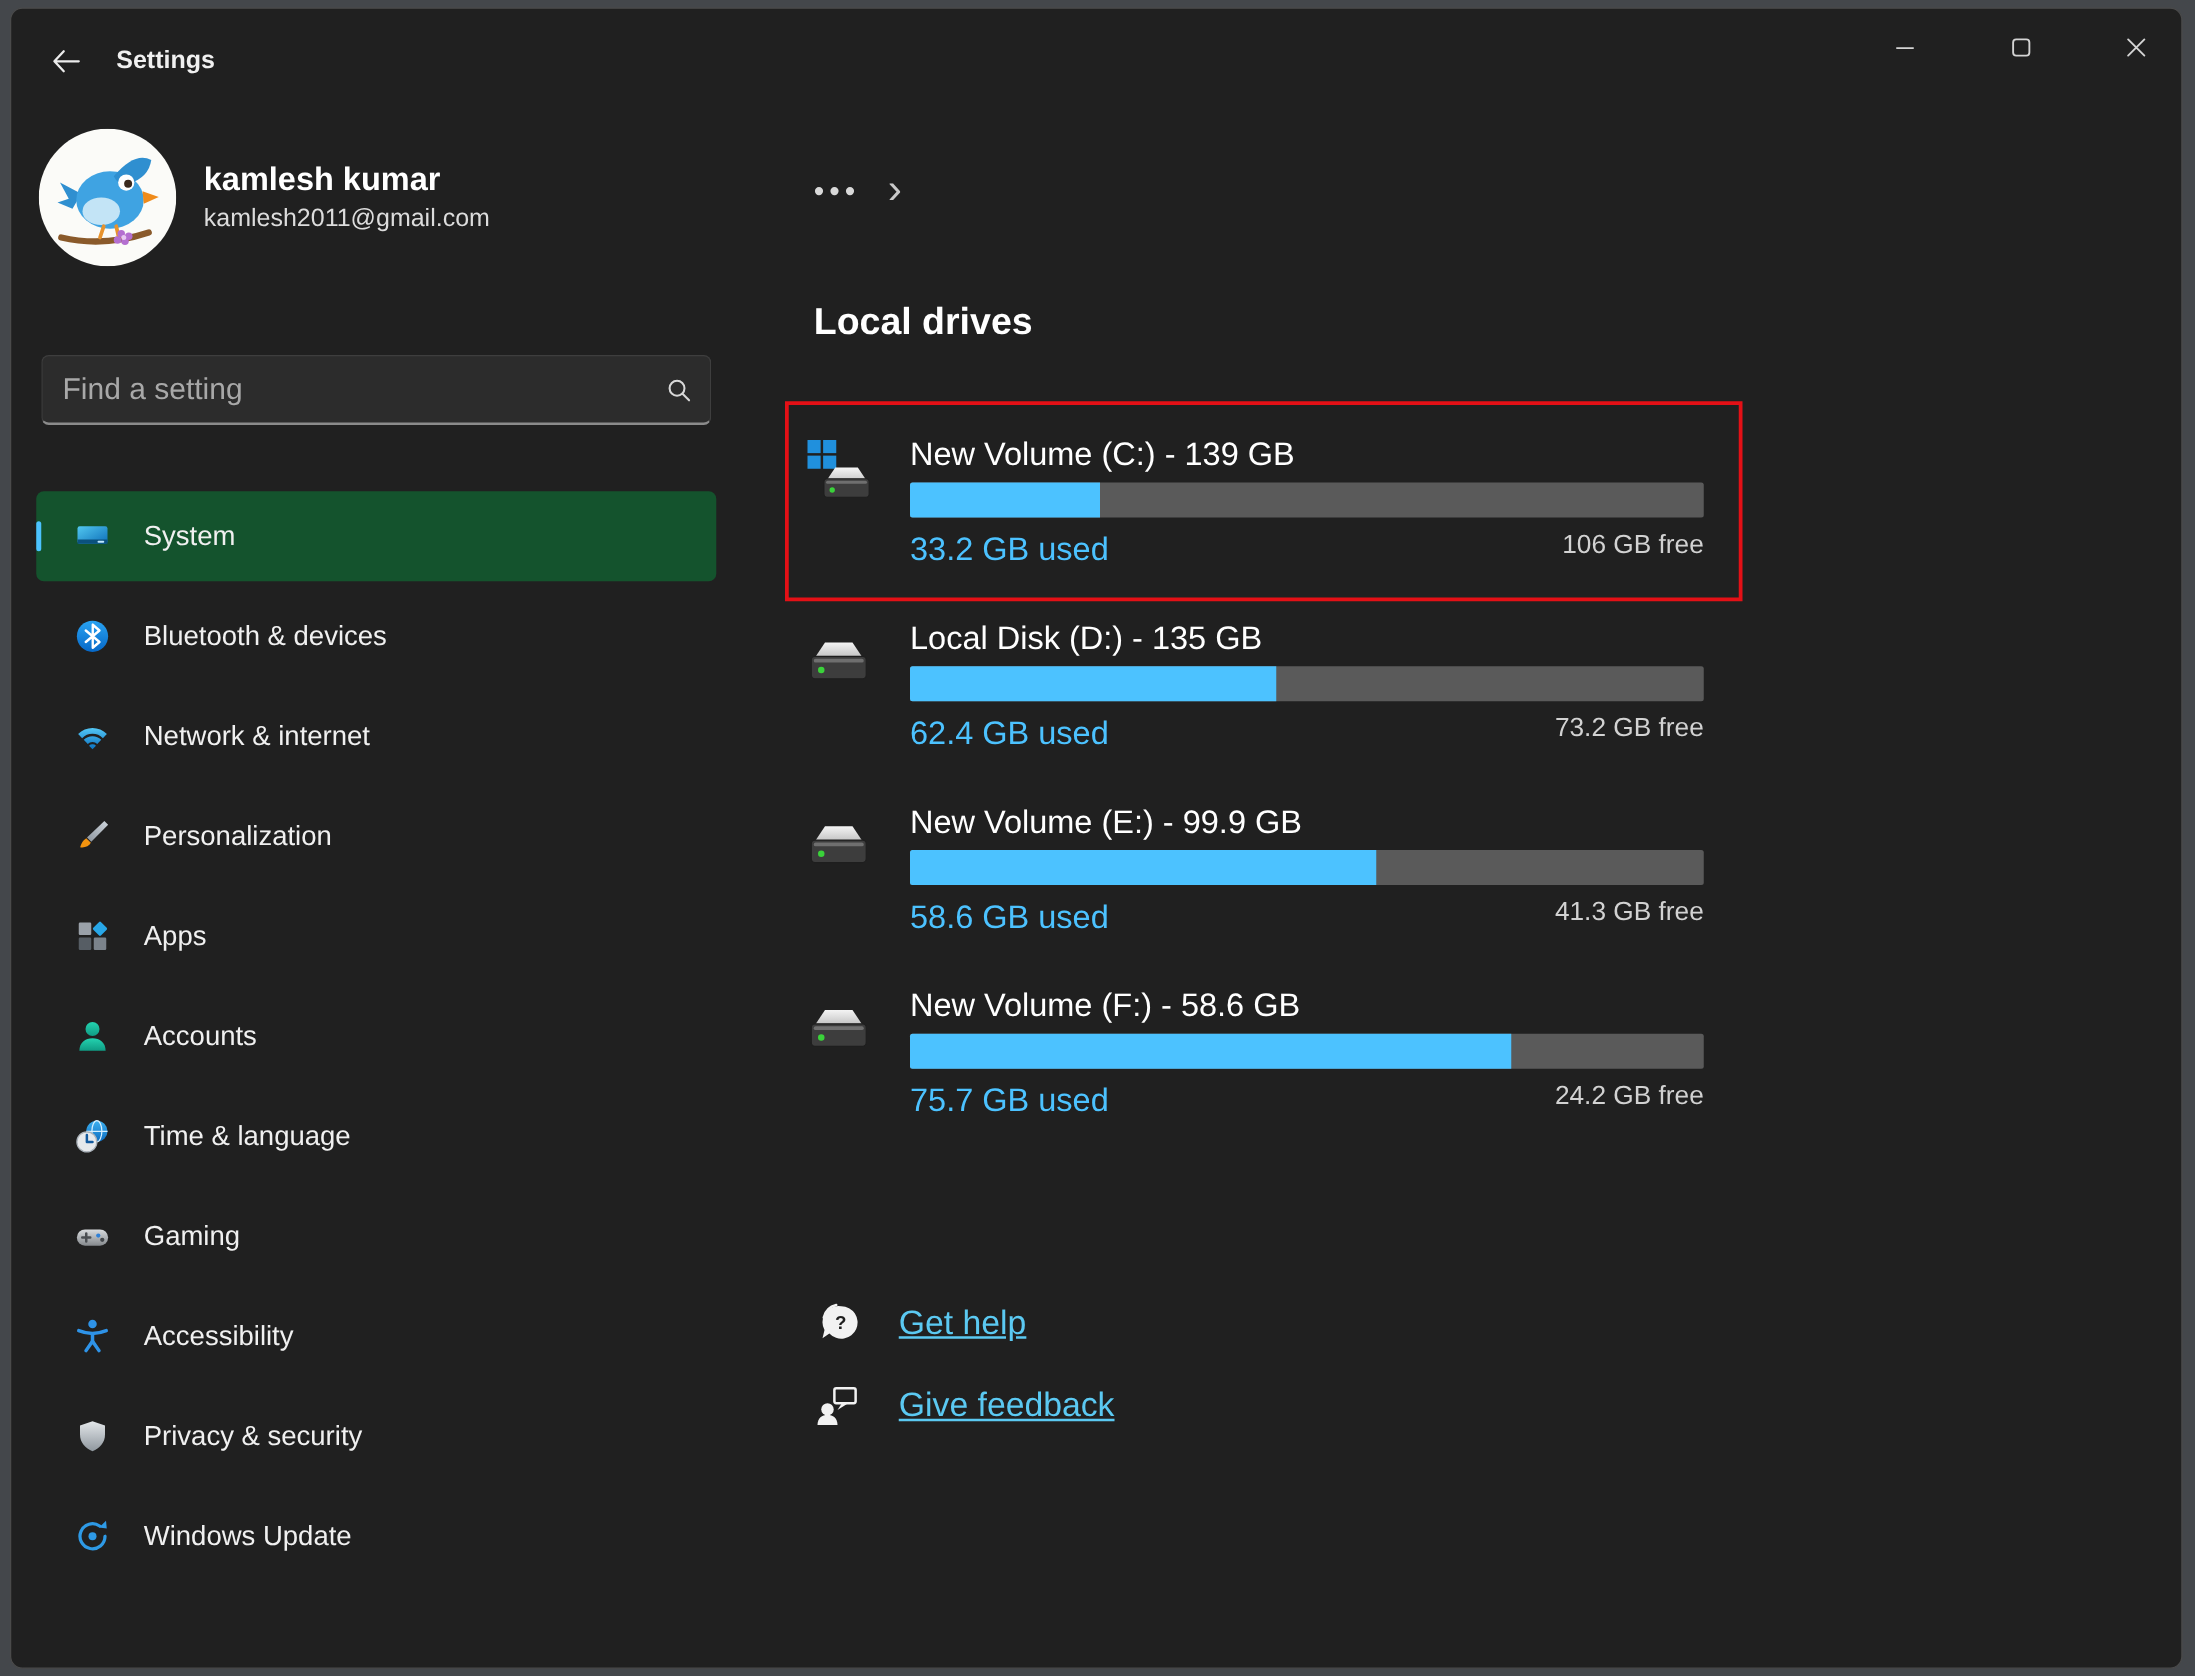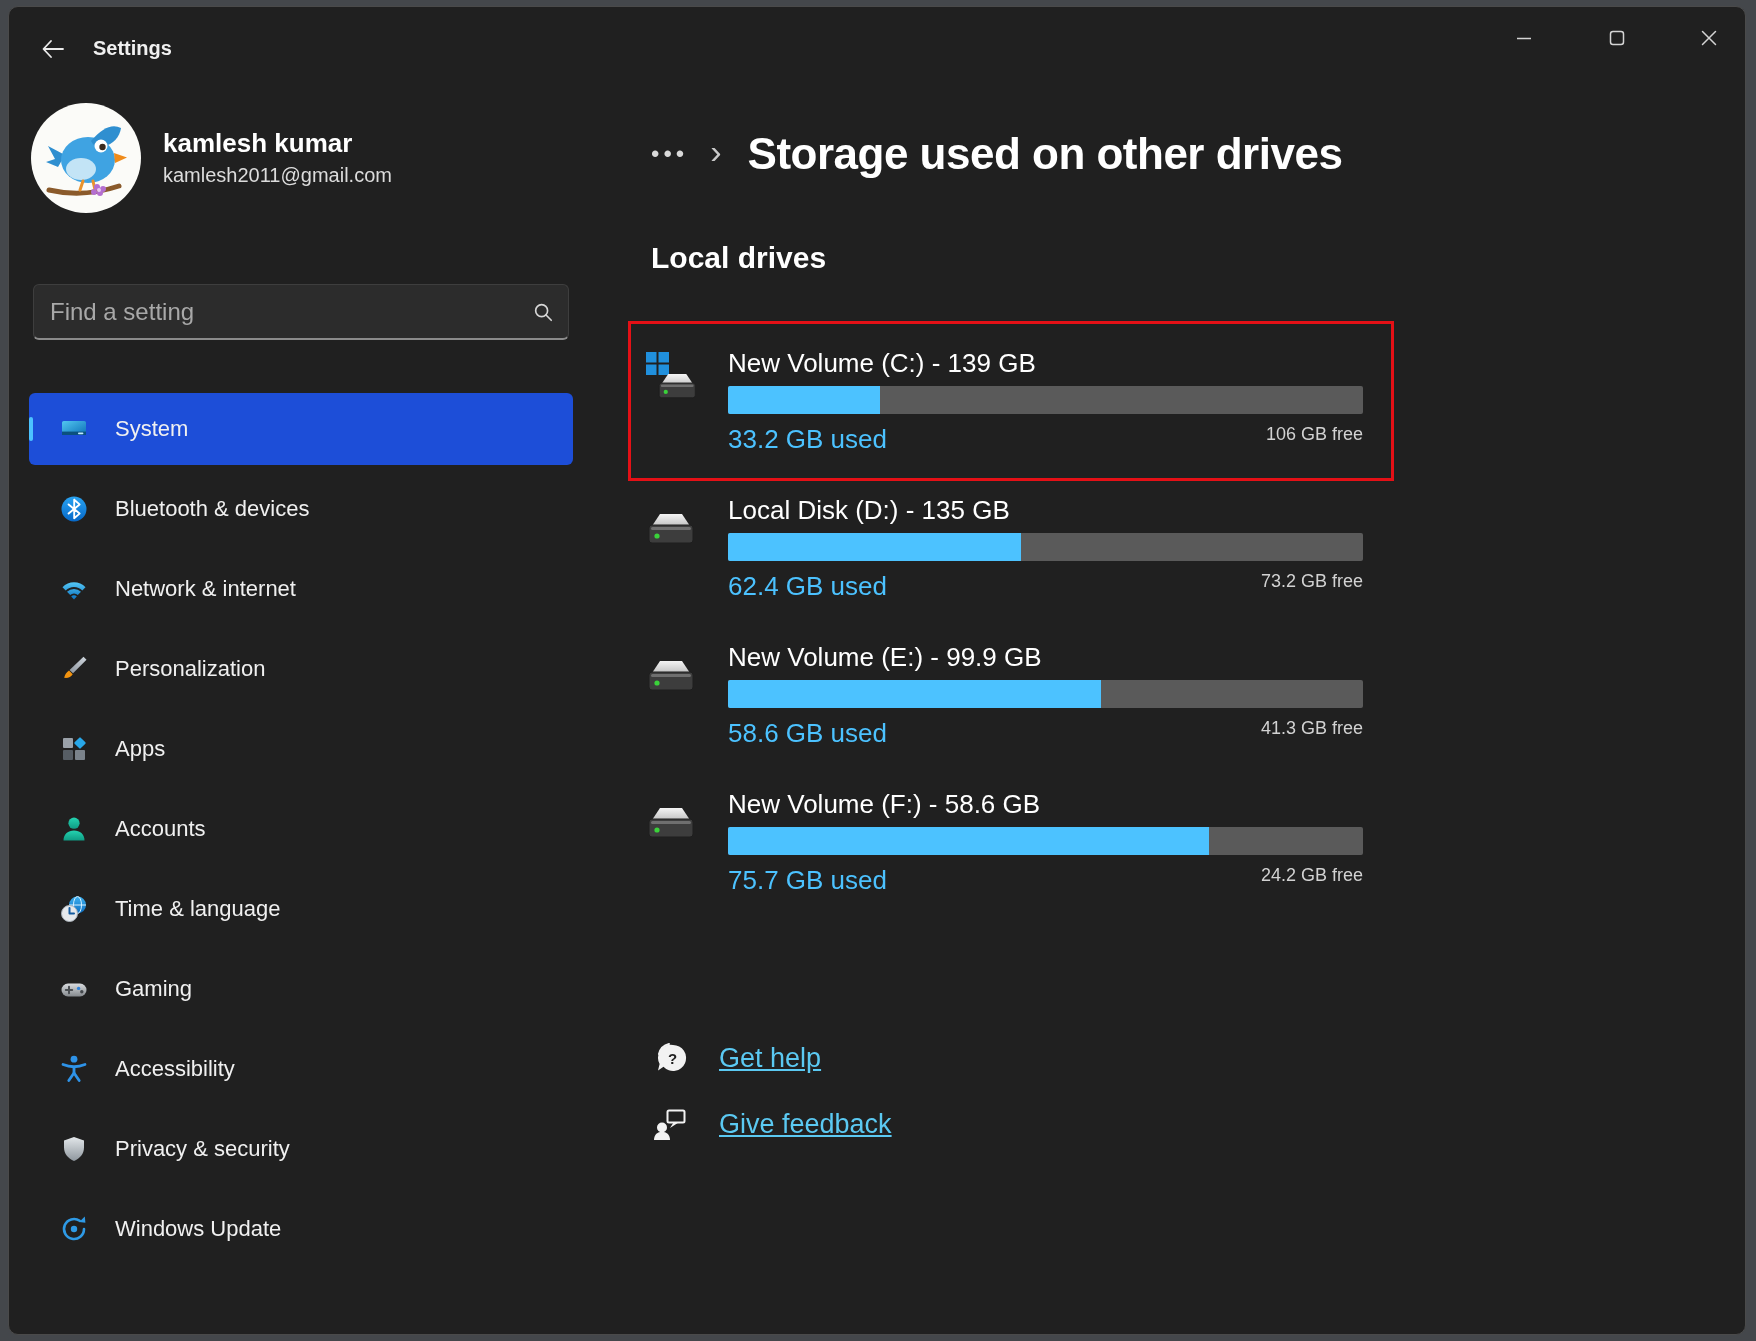--- a/index.html
+++ b/index.html
@@ -298,7 +298,6 @@
   <div class="breadcrumb">
     <button class="crumb-ellipsis">•••</button>
     <span class="crumb-chevron">›</span>
-    <h1 class="page-title">Storage used on other drives</h1>
   </div>
 
   <h2 class="section-title">Local drives</h2>

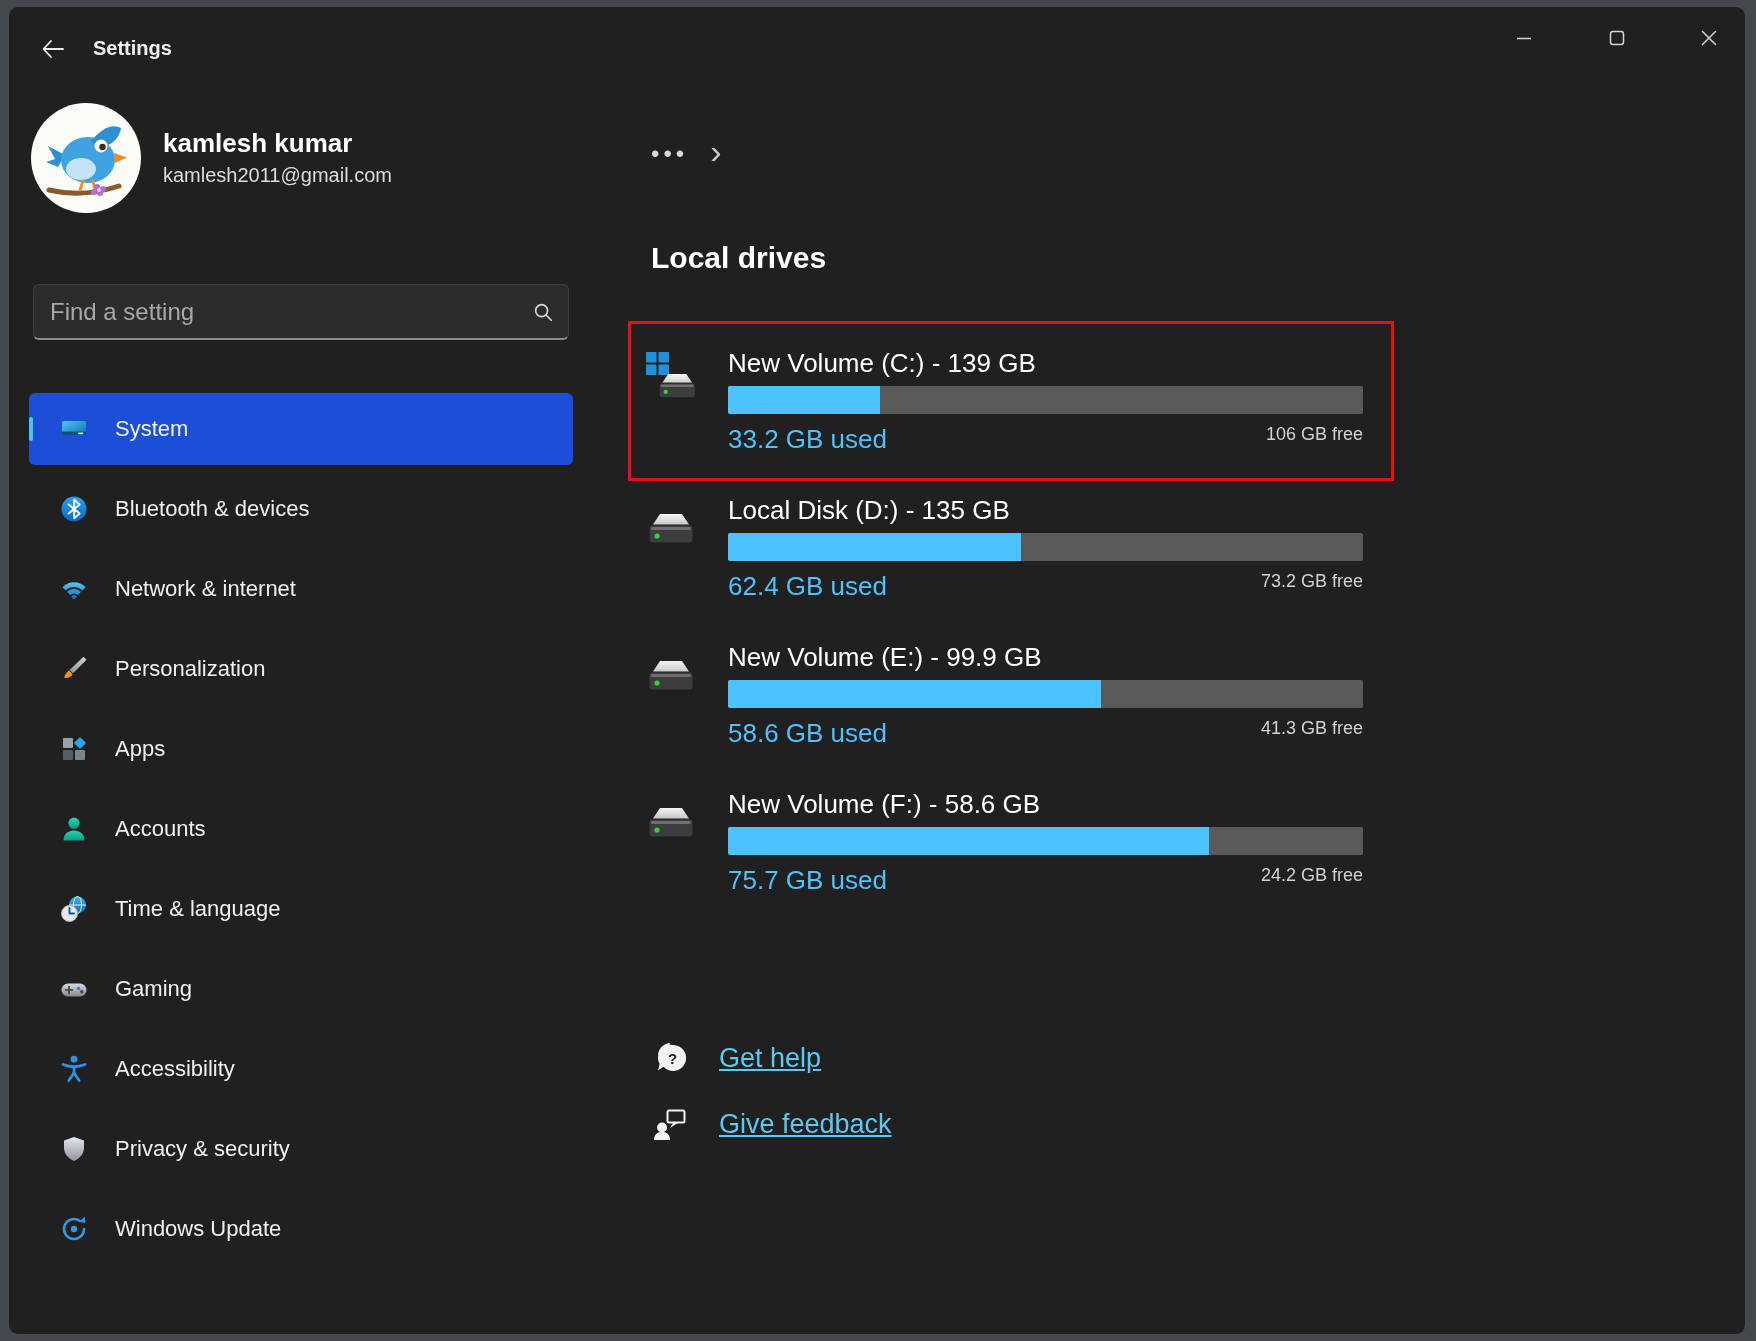--- a/index.html
+++ b/index.html
@@ -54,7 +54,7 @@
     position:relative;height:72px;margin-bottom:8px;border-radius:6px;
     display:flex;align-items:center;padding-left:30px;box-sizing:border-box;cursor:pointer;
   }
-  .nav-item.selected{background:#1d4ed8;}
+  .nav-item.selected{background:#14532d;}
   .nav-item .pill{display:none;}
   .nav-item.selected .pill{
     display:block;position:absolute;left:0;top:24px;width:4px;height:24px;border-radius:3px;

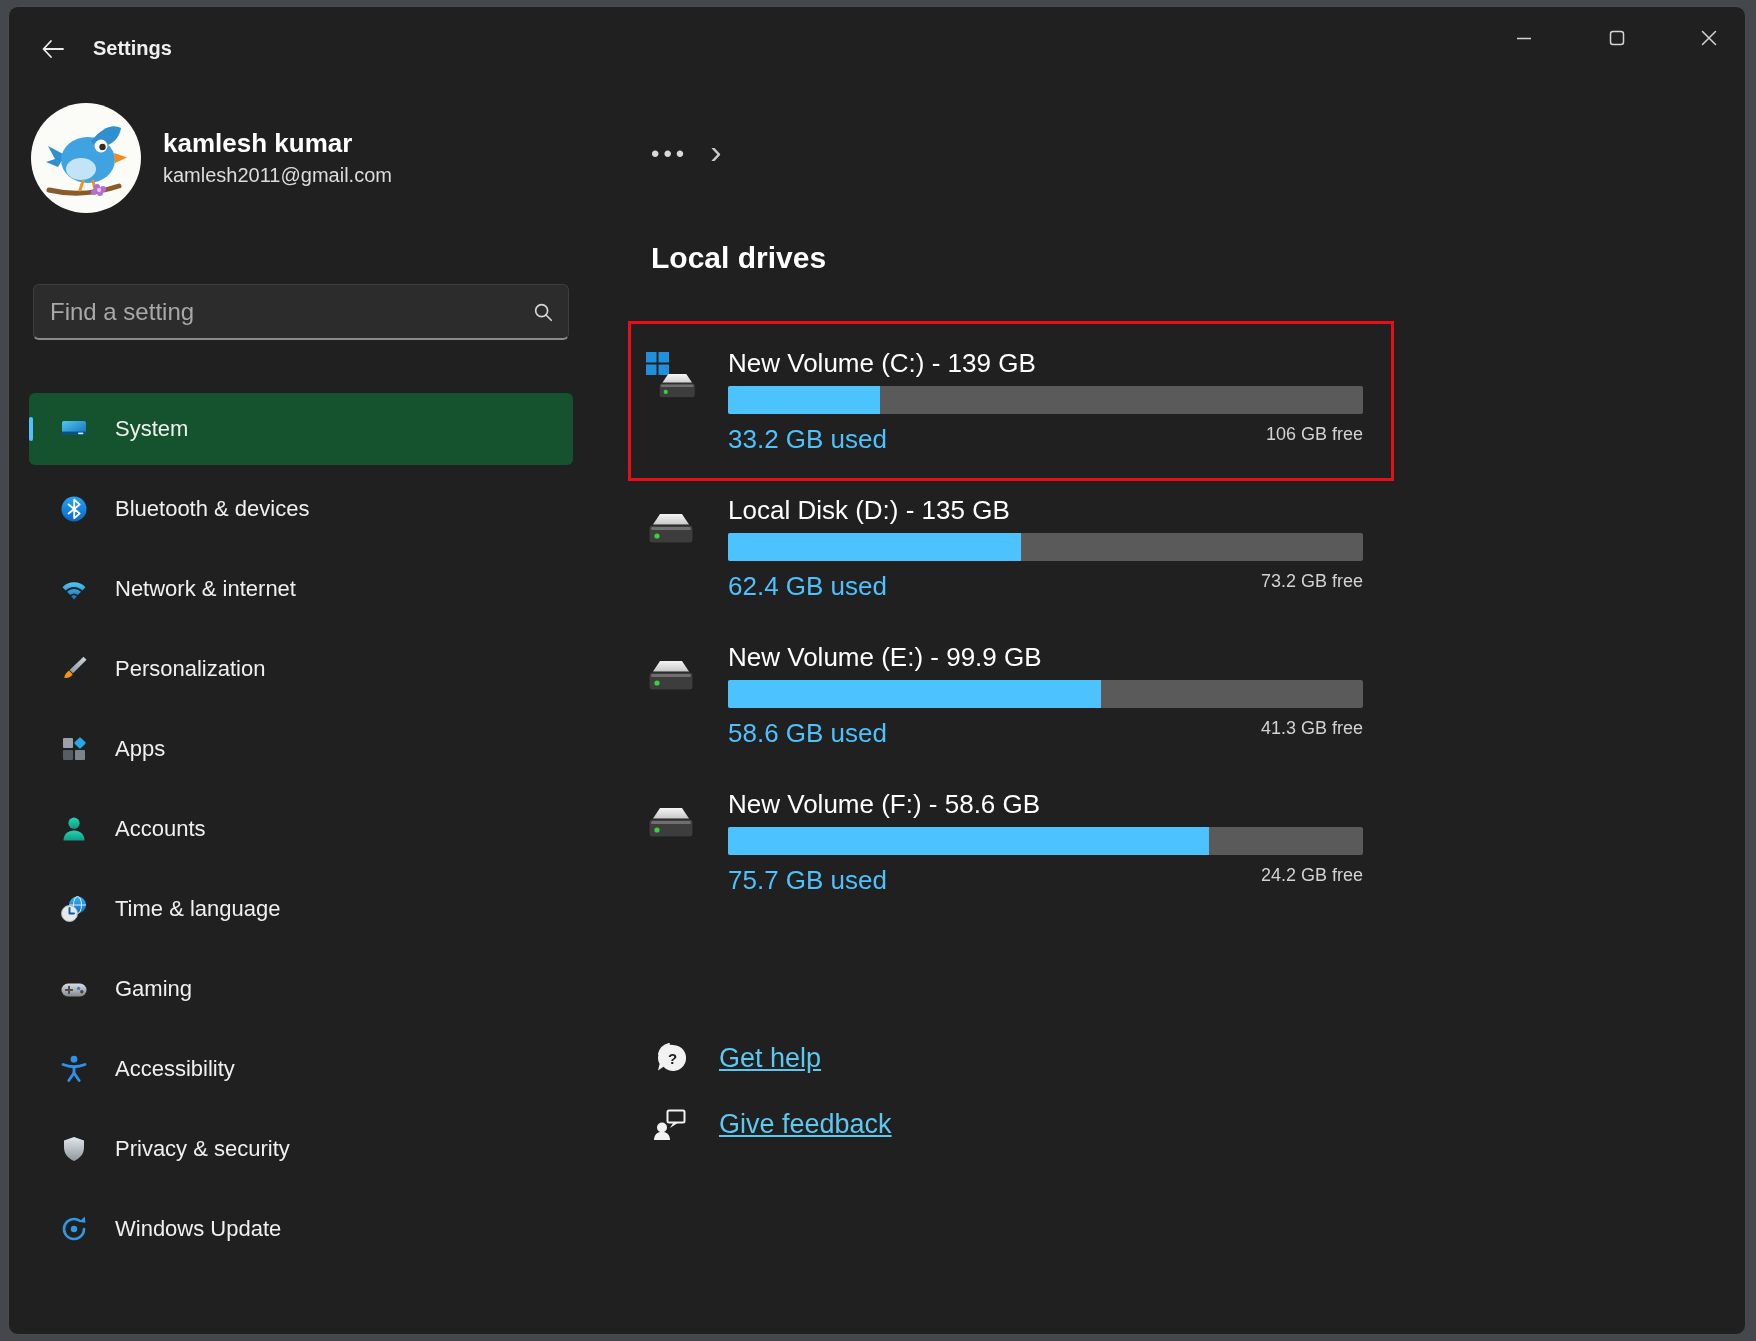--- a/index.html
+++ b/index.html
@@ -85,7 +85,7 @@
   .dbar{position:absolute;left:89px;right:0;top:38px;height:28px;background:var(--track,#5a5a5a);border-radius:2px;}
   .dfill{height:100%;background:var(--accent,#4cc2ff);border-radius:2px 0 0 2px;}
   .dused{position:absolute;left:89px;top:76px;font-size:26px;color:var(--accent,#4cc2ff);}
-  .dfree{position:absolute;right:0;top:76px;font-size:18px;color:#d2d2d2;}
+  .dfree{position:absolute;right:0;top:76px;font-size:21px;color:#d2d2d2;}
   
   .links{position:absolute;left:642px;top:1020px;width:500px;height:140px;}
   .hlink{position:absolute;left:0;display:flex;align-items:center;height:40px;cursor:pointer;}

